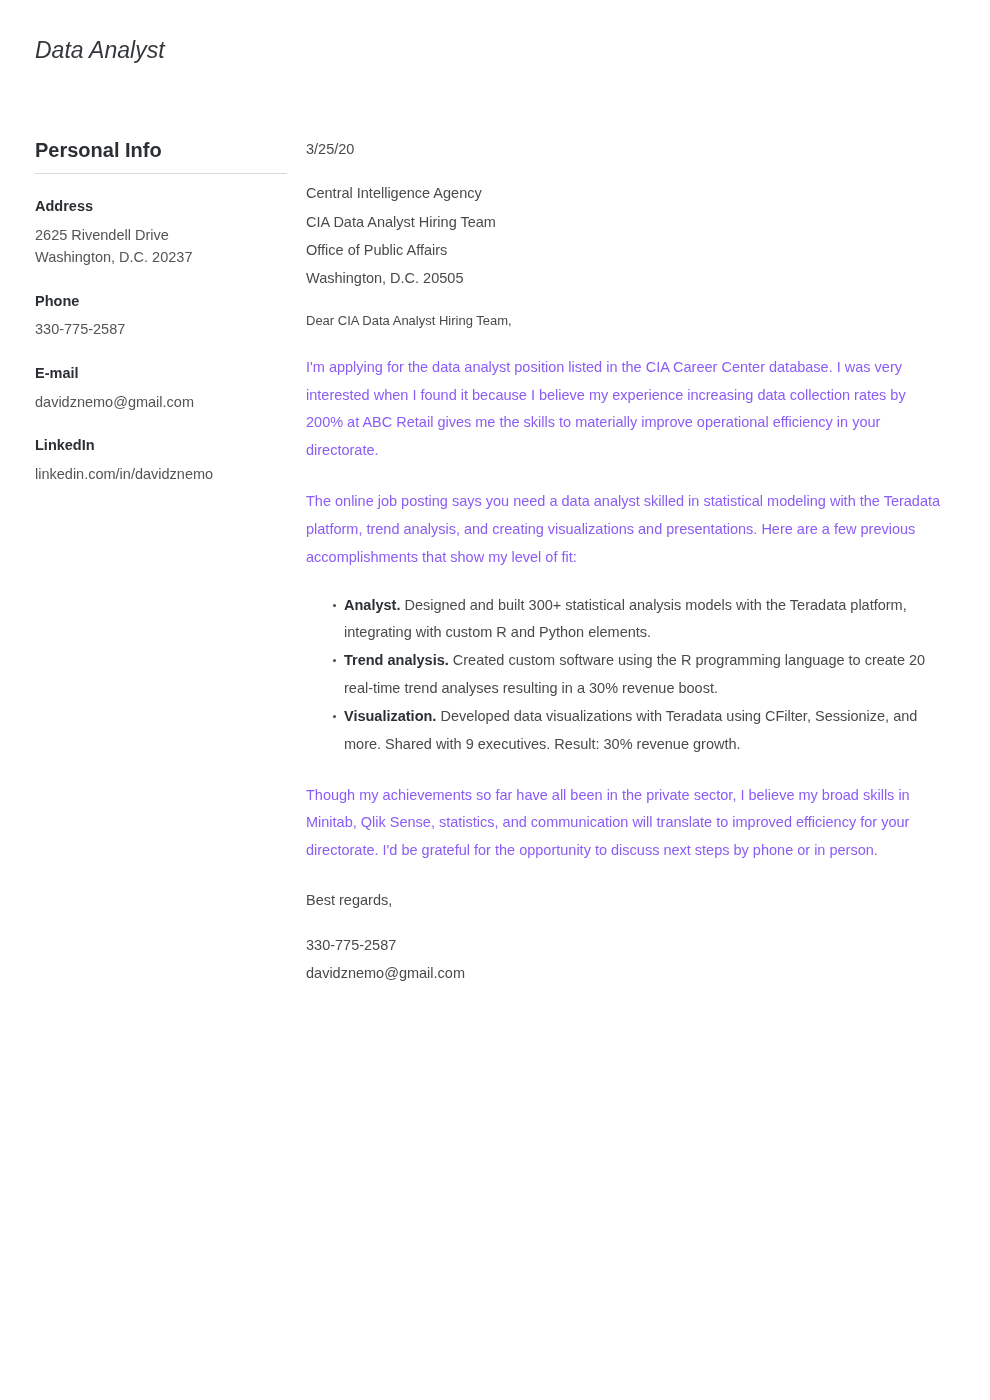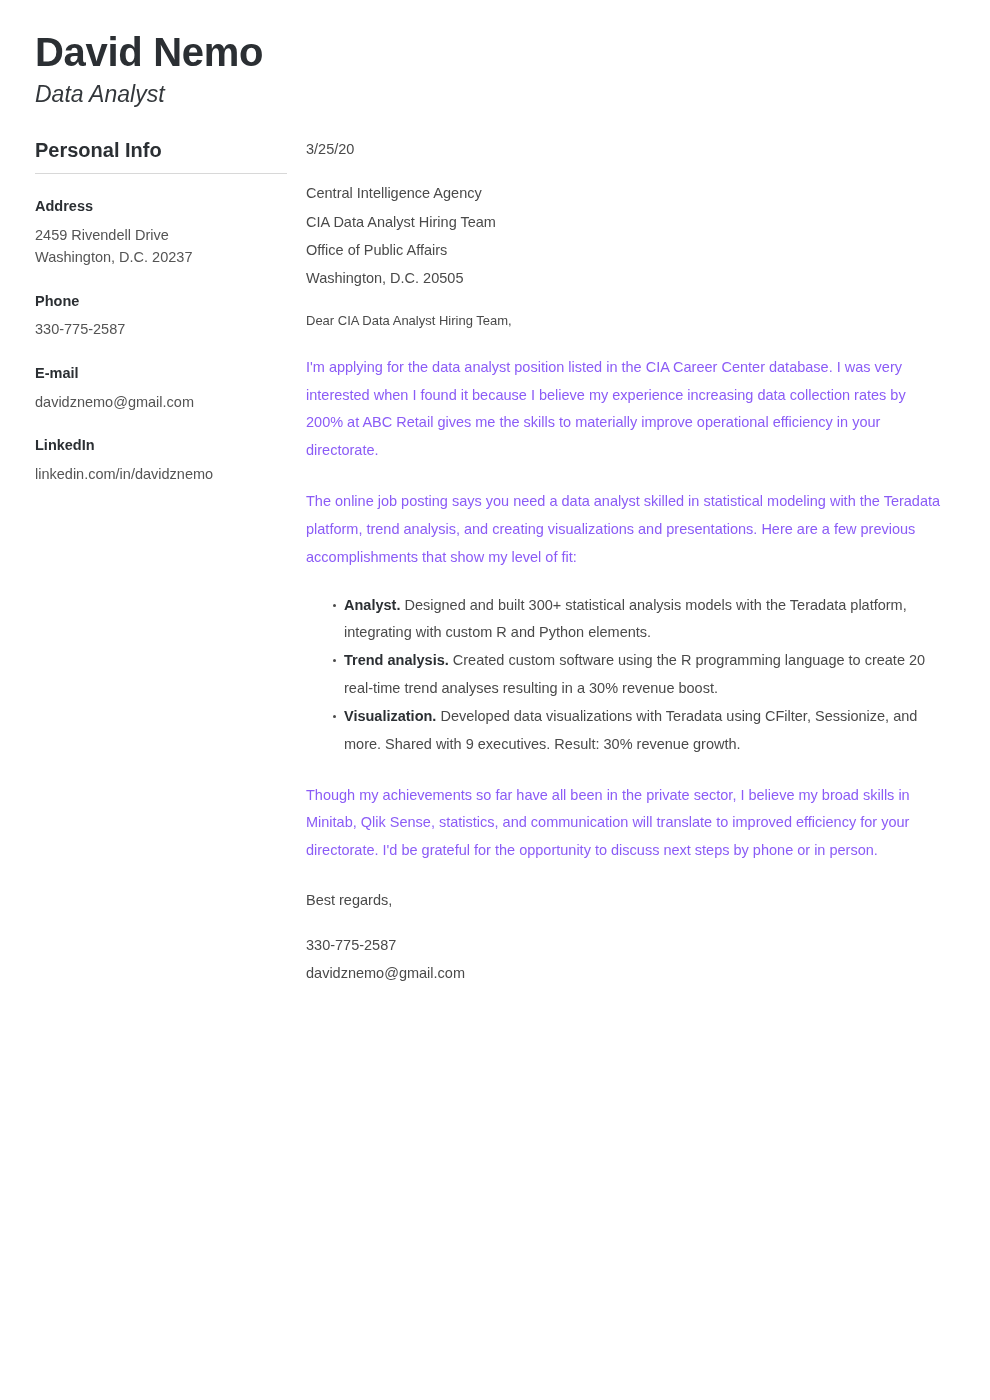--- a/index.html
+++ b/index.html
@@ -179,7 +179,6 @@
 <div class="page">
 
   <div class="header">
-    <h1 class="cand-name">David Nemo</h1>
     <div class="cand-title">Data Analyst</div>
   </div>
 

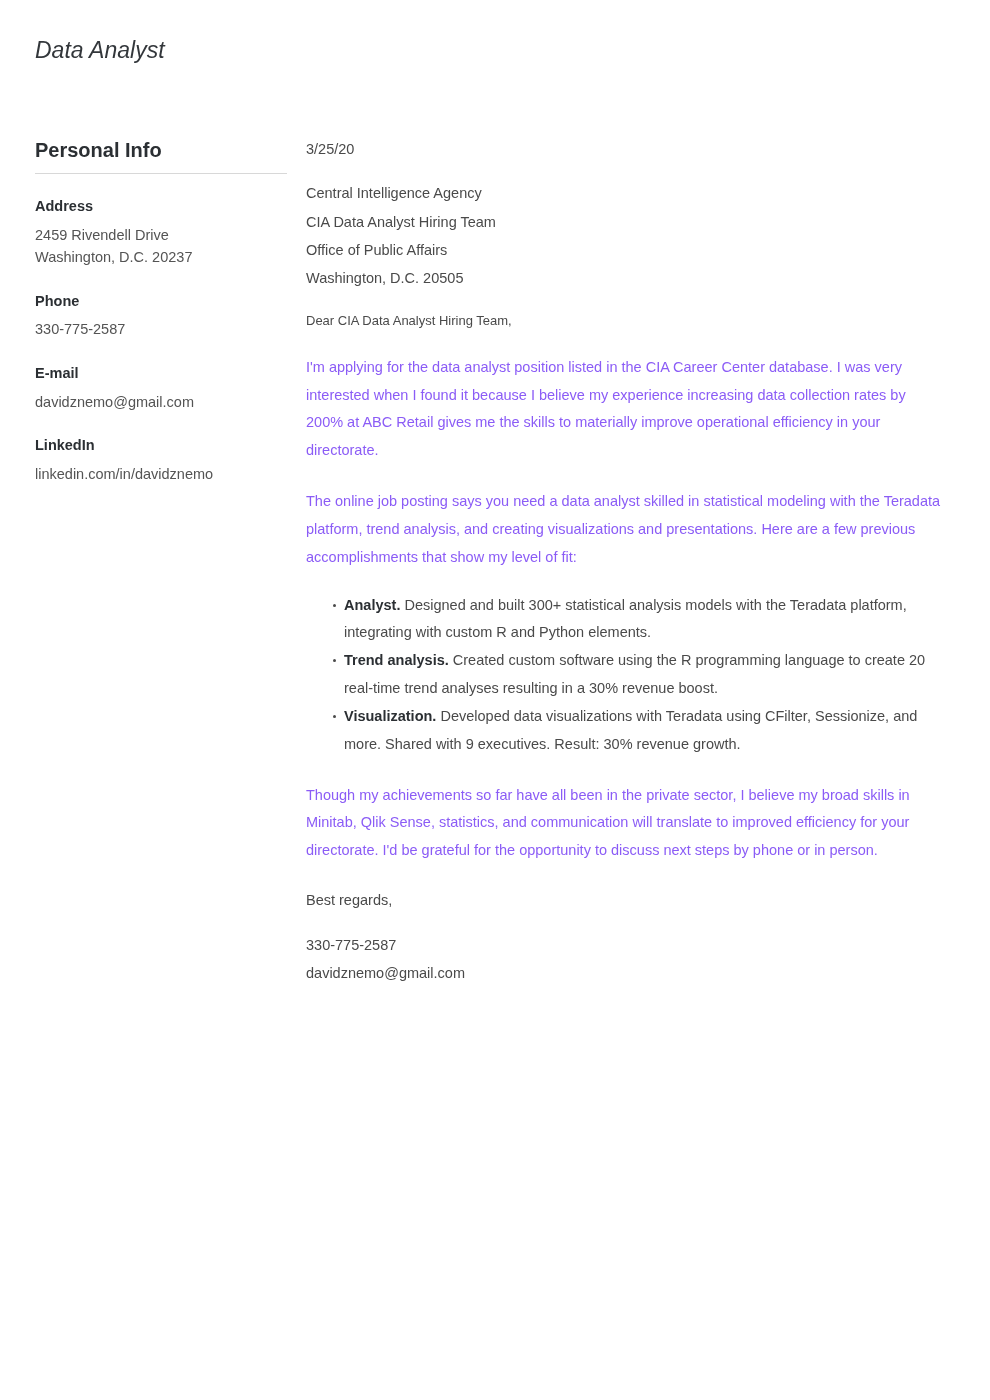--- a/index.html
+++ b/index.html
@@ -188,7 +188,7 @@
 
     <div class="info-block">
       <div class="info-label">Address</div>
-      <div class="info-value">2459 Rivendell Drive</div>
+      <div class="info-value">2625 Rivendell Drive</div>
       <div class="info-value">Washington, D.C. 20237</div>
     </div>
 

